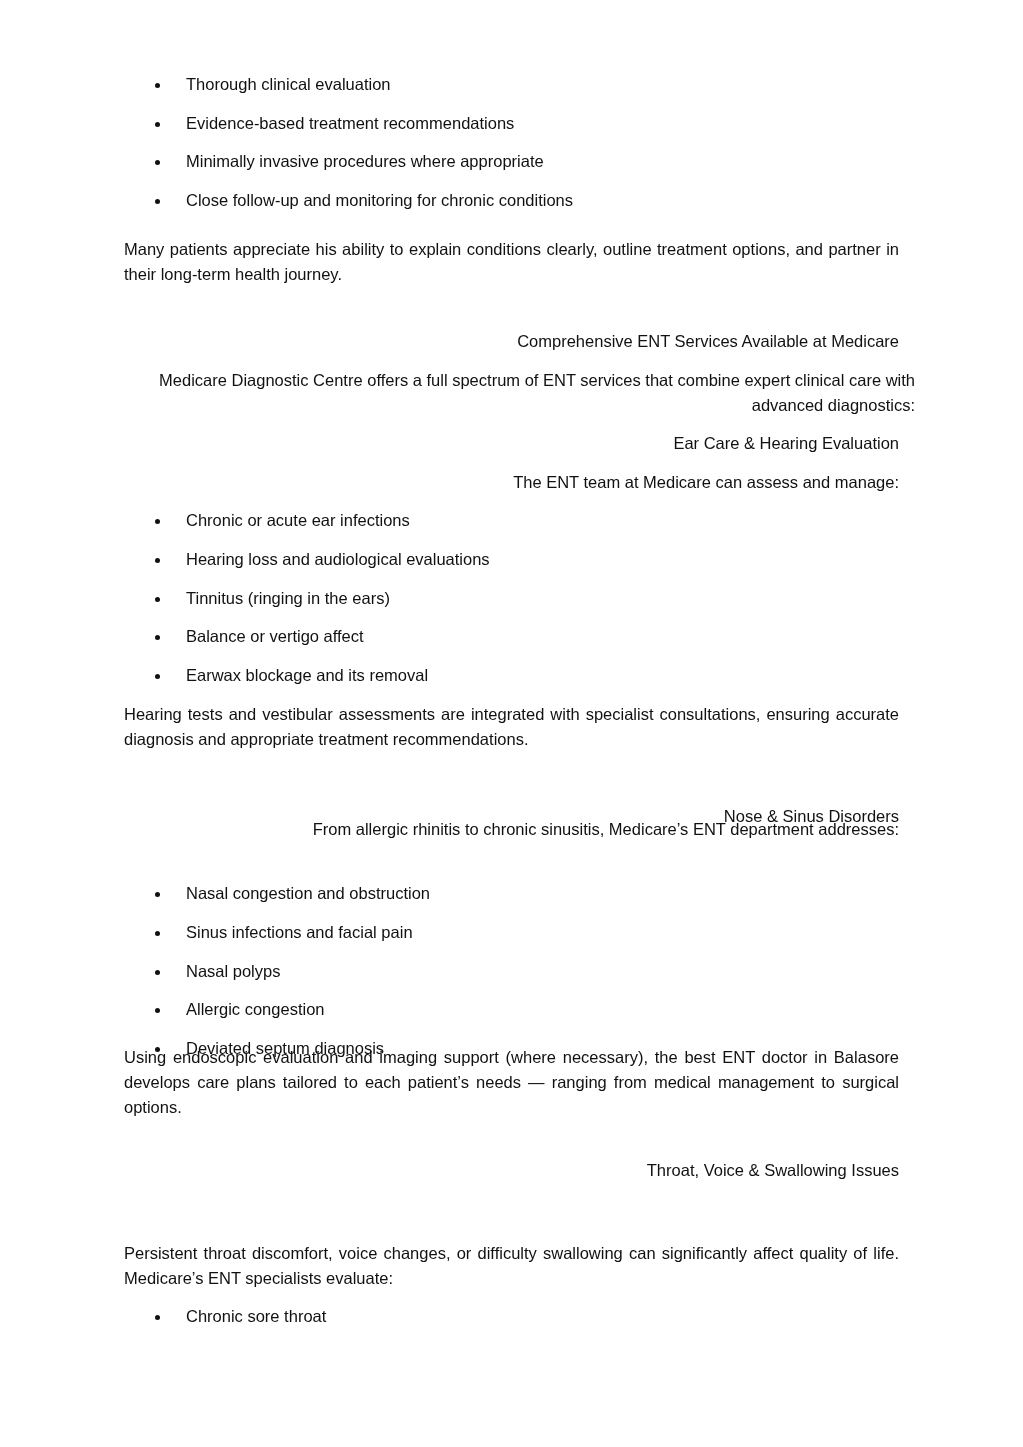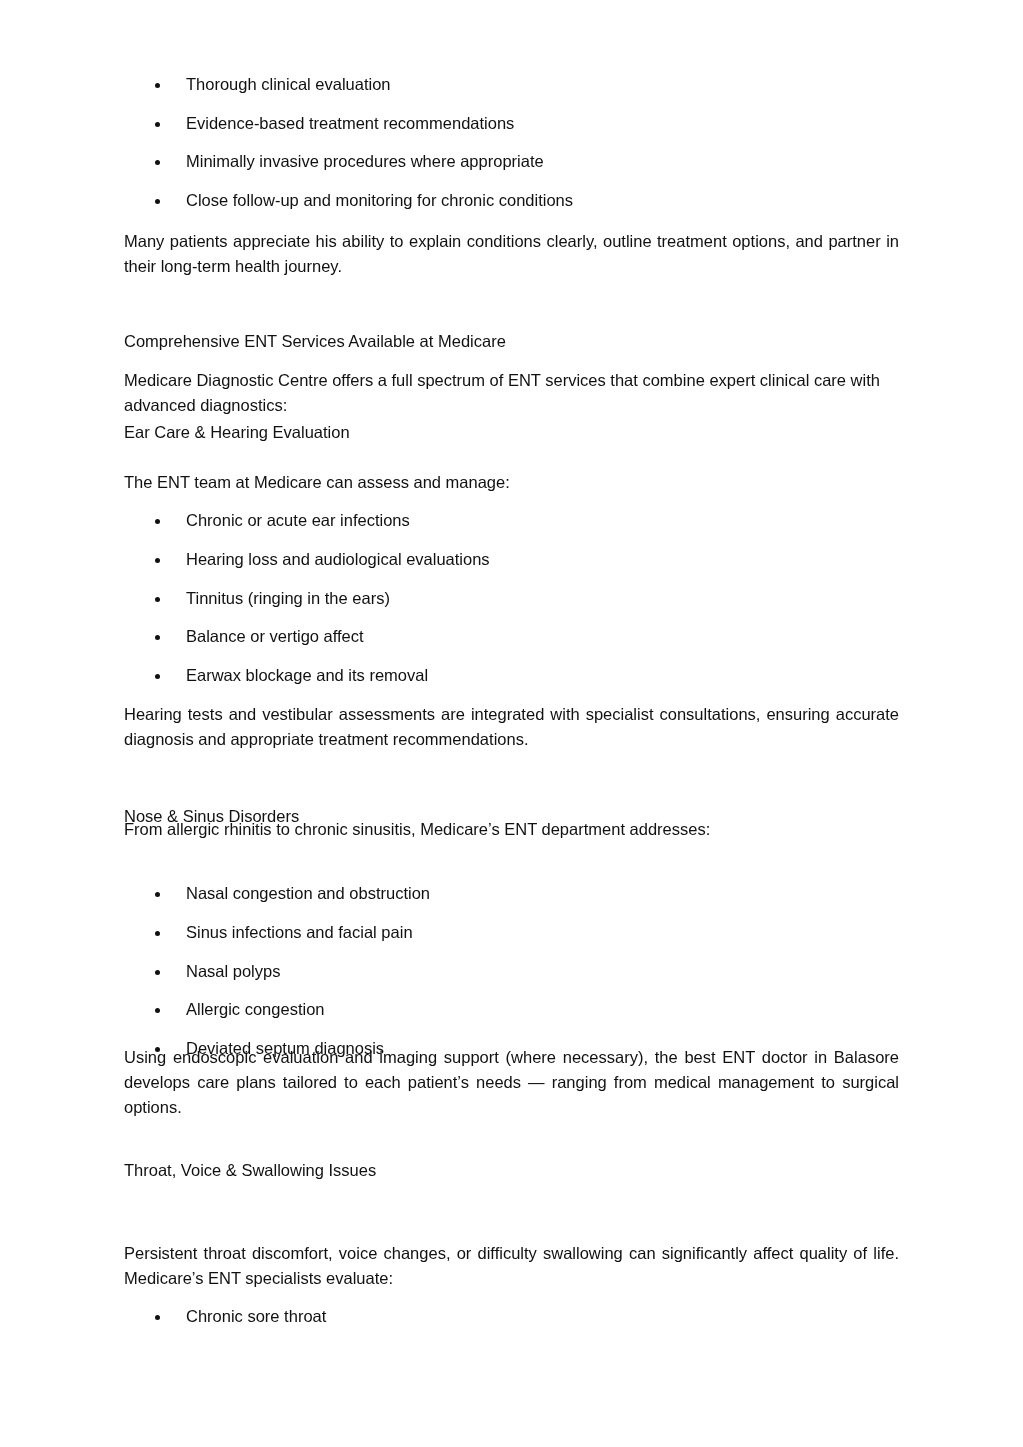--- a/index.html
+++ b/index.html
@@ -35,7 +35,7 @@
       <span class="txt">Close follow-up and monitoring for chronic conditions</span>
     </div>
 
-  <div class="blk p" style="top:229px">Many patients appreciate his ability to explain conditions clearly, outline treatment options, and partner in their long-term health journey.</div>
+  <div class="blk p" style="top:237px">Many patients appreciate his ability to explain conditions clearly, outline treatment options, and partner in their long-term health journey.</div>
 
   <div class="blk" style="top:329px">Comprehensive ENT Services Available at Medicare</div>
   <div class="blk p last-left" style="top:368px">Medicare Diagnostic Centre offers a full spectrum of ENT services that combine expert clinical care with advanced diagnostics:</div>

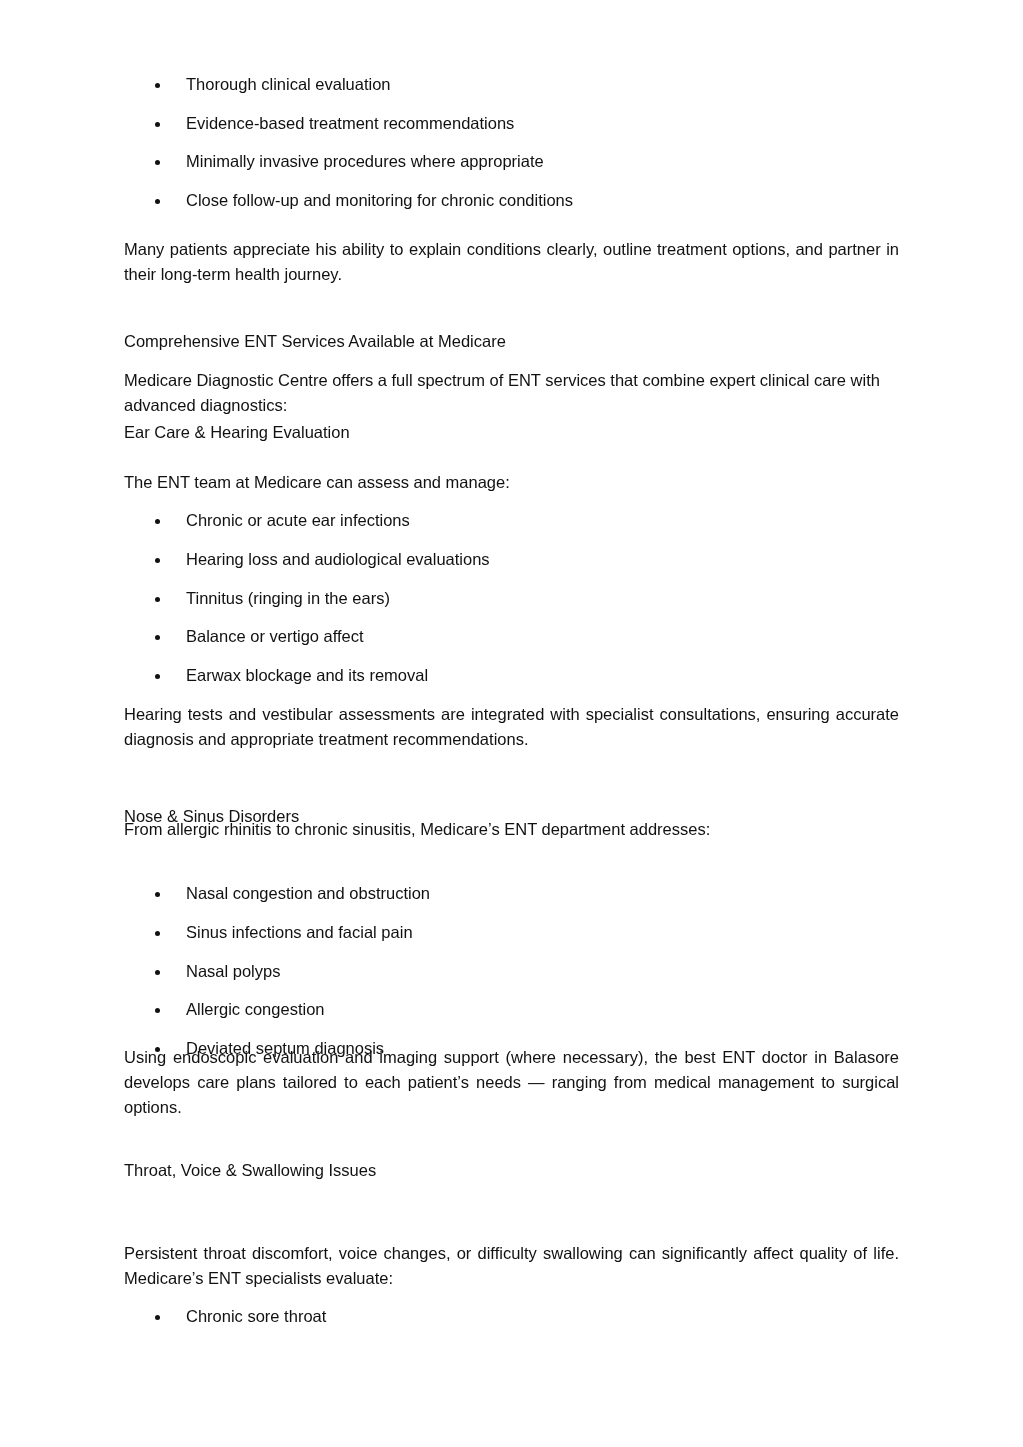--- a/index.html
+++ b/index.html
@@ -6,7 +6,7 @@
   body { width: 1023px; height: 1447px; position: relative; overflow: hidden;
          font-family: "Liberation Sans", "DejaVu Sans", sans-serif; color: #111; }
   .page { position: absolute; left: 124px; top: 0; width: 775px; font-size: 16.5px; line-height: 25px; }
-  .blk { position: absolute; left: 0; width: 775px; }
+  .blk { position: absolute; left: 0; width: 775px; text-align: right; }
   .li { position: absolute; left: 0; width: 775px; }
   .li .dot { position: absolute; left: 31px; top: 11px; width: 5px; height: 5px; border-radius: 50%; background: #111; }
   .li .txt { position: absolute; left: 62px; white-space: nowrap; }

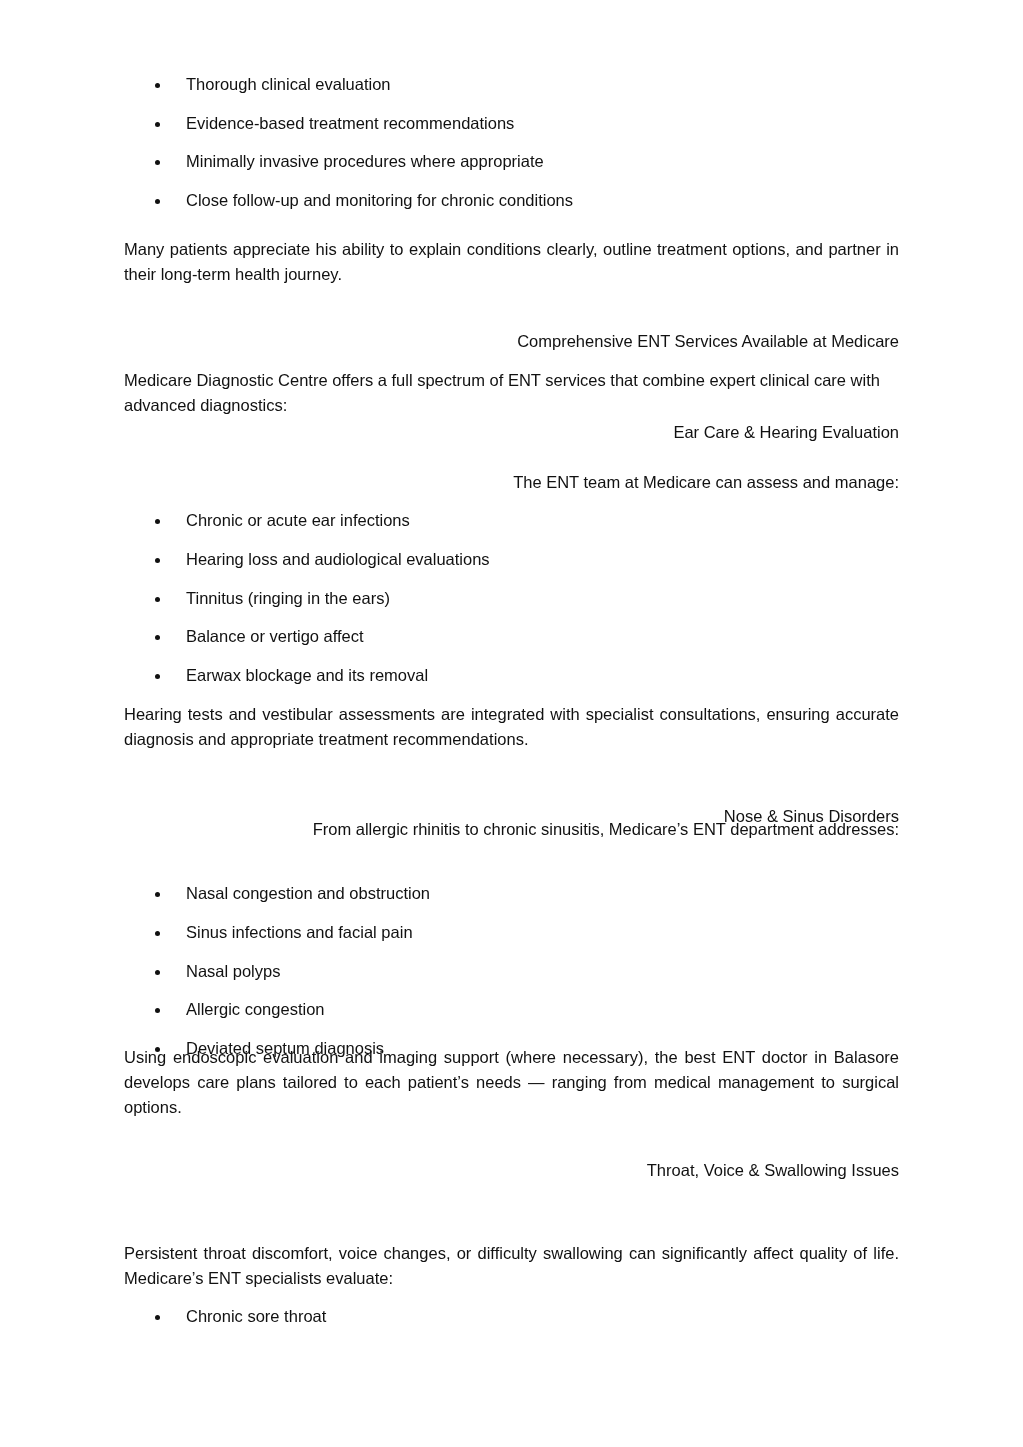--- a/index.html
+++ b/index.html
@@ -11,7 +11,7 @@
   .li .dot { position: absolute; left: 31px; top: 11px; width: 5px; height: 5px; border-radius: 50%; background: #111; }
   .li .txt { position: absolute; left: 62px; white-space: nowrap; }
   .p { text-align: justify; }
-  .p.last-left { text-align: left; }
+  .p.last-left { text-align: right; margin-left: 16px; }
 </style>
 </head>
 <body>

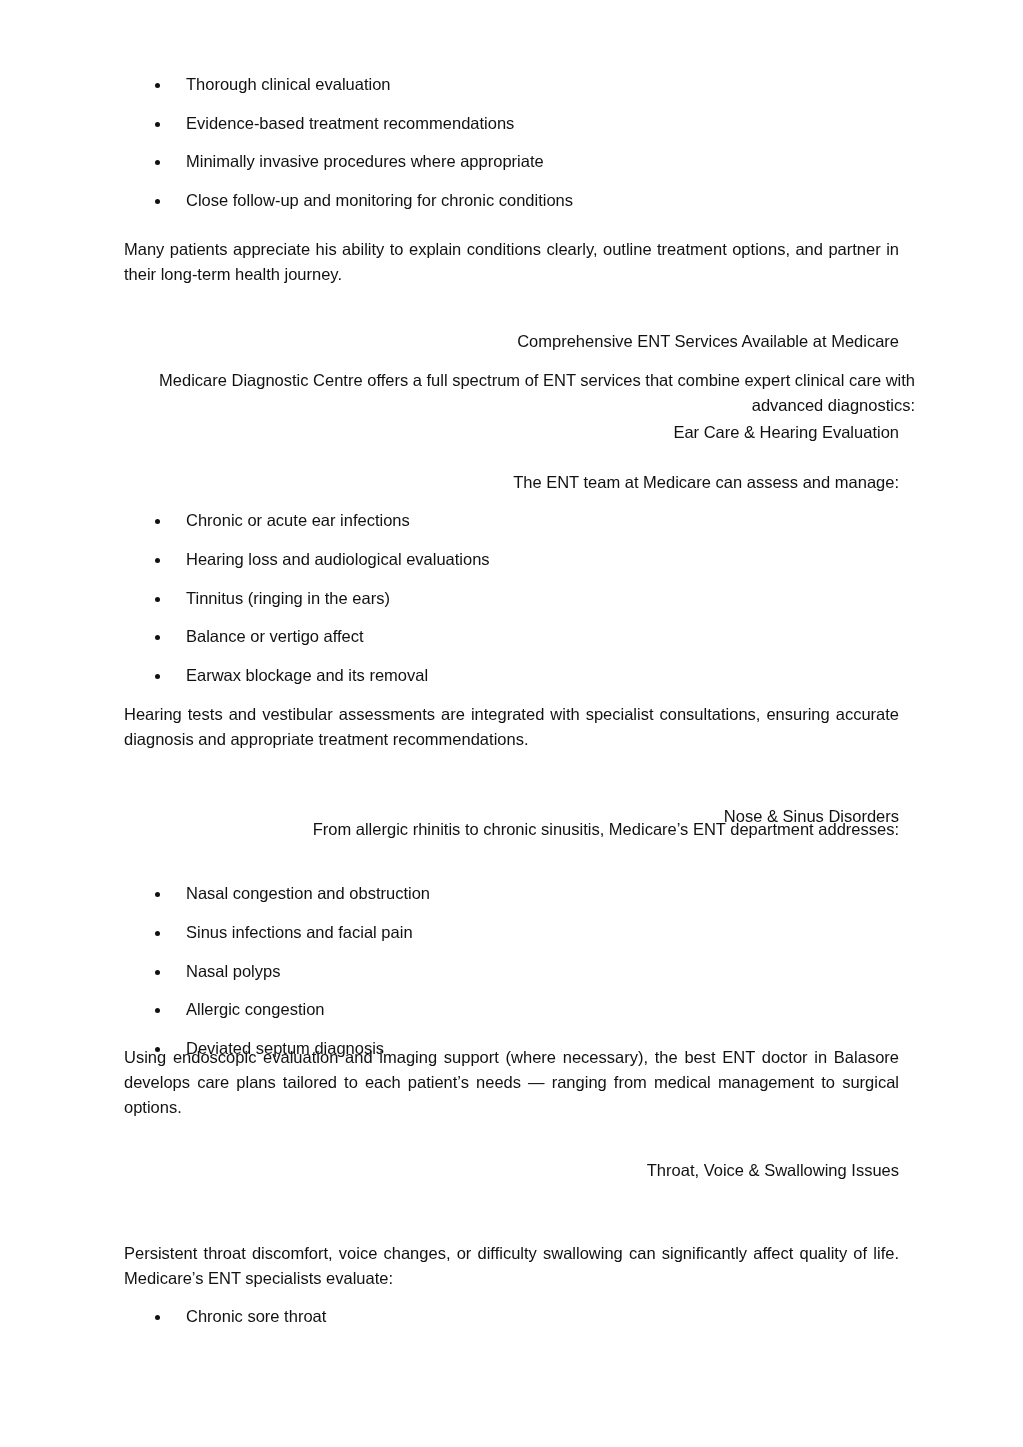--- a/index.html
+++ b/index.html
@@ -40,7 +40,7 @@
   <div class="blk" style="top:329px">Comprehensive ENT Services Available at Medicare</div>
   <div class="blk p last-left" style="top:368px">Medicare Diagnostic Centre offers a full spectrum of ENT services that combine expert clinical care with advanced diagnostics:</div>
 
-  <div class="blk" style="top:420px">Ear Care &amp; Hearing Evaluation</div>
+  <div class="blk" style="top:431px">Ear Care &amp; Hearing Evaluation</div>
   <div class="blk" style="top:470px">The ENT team at Medicare can assess and manage:</div>
 
   <div class="li" style="top:508px">

